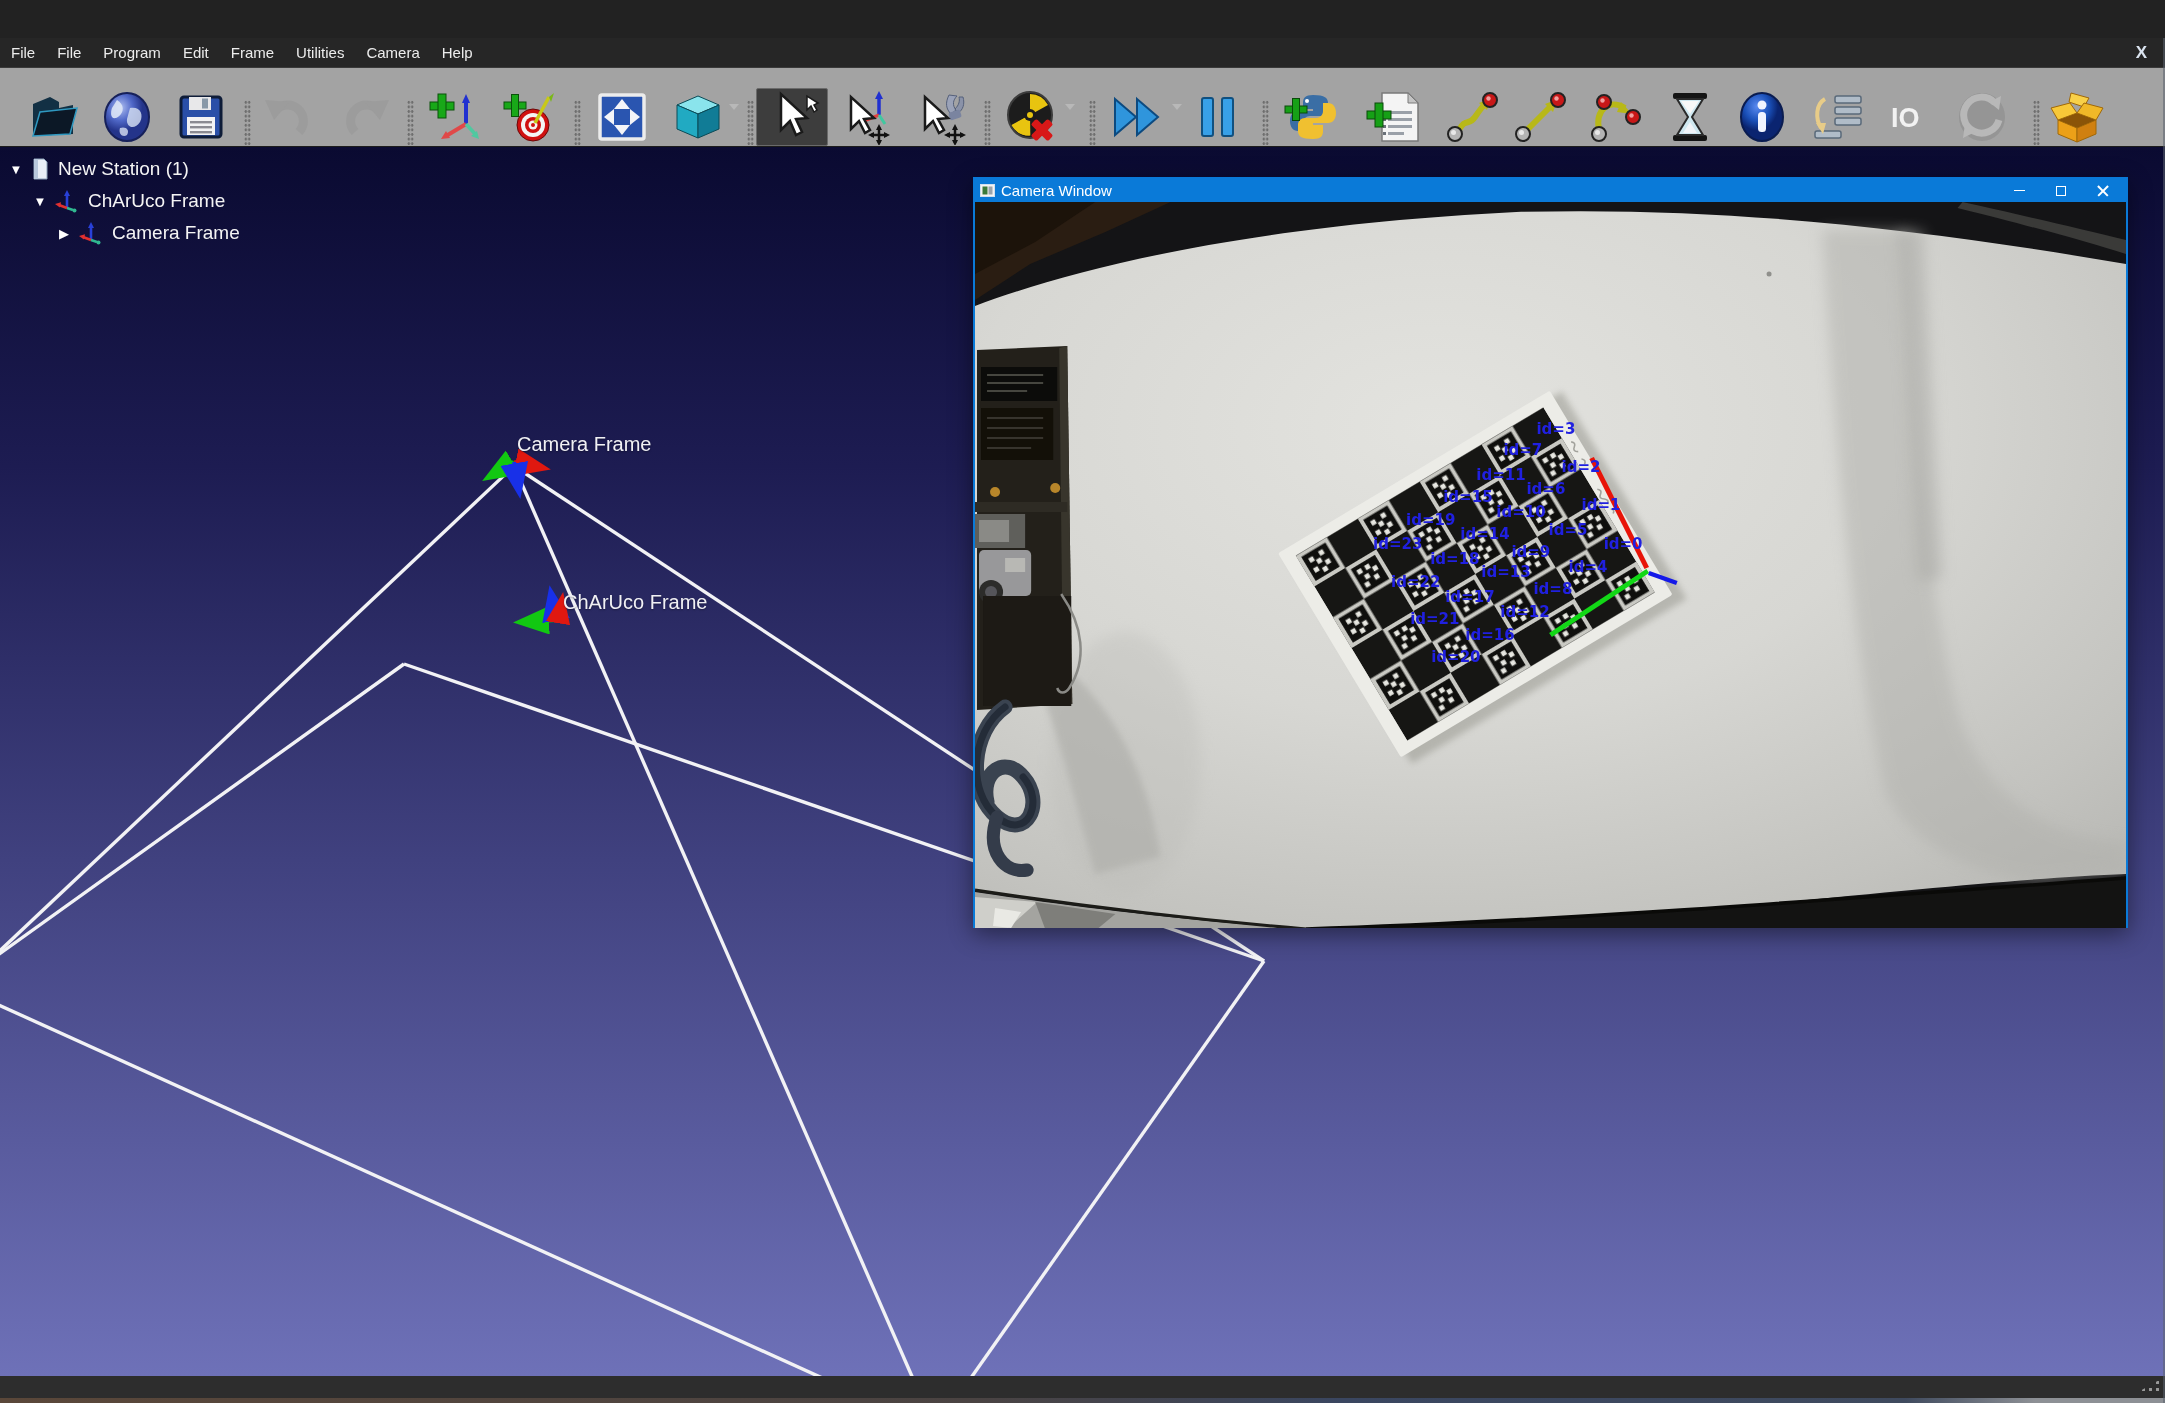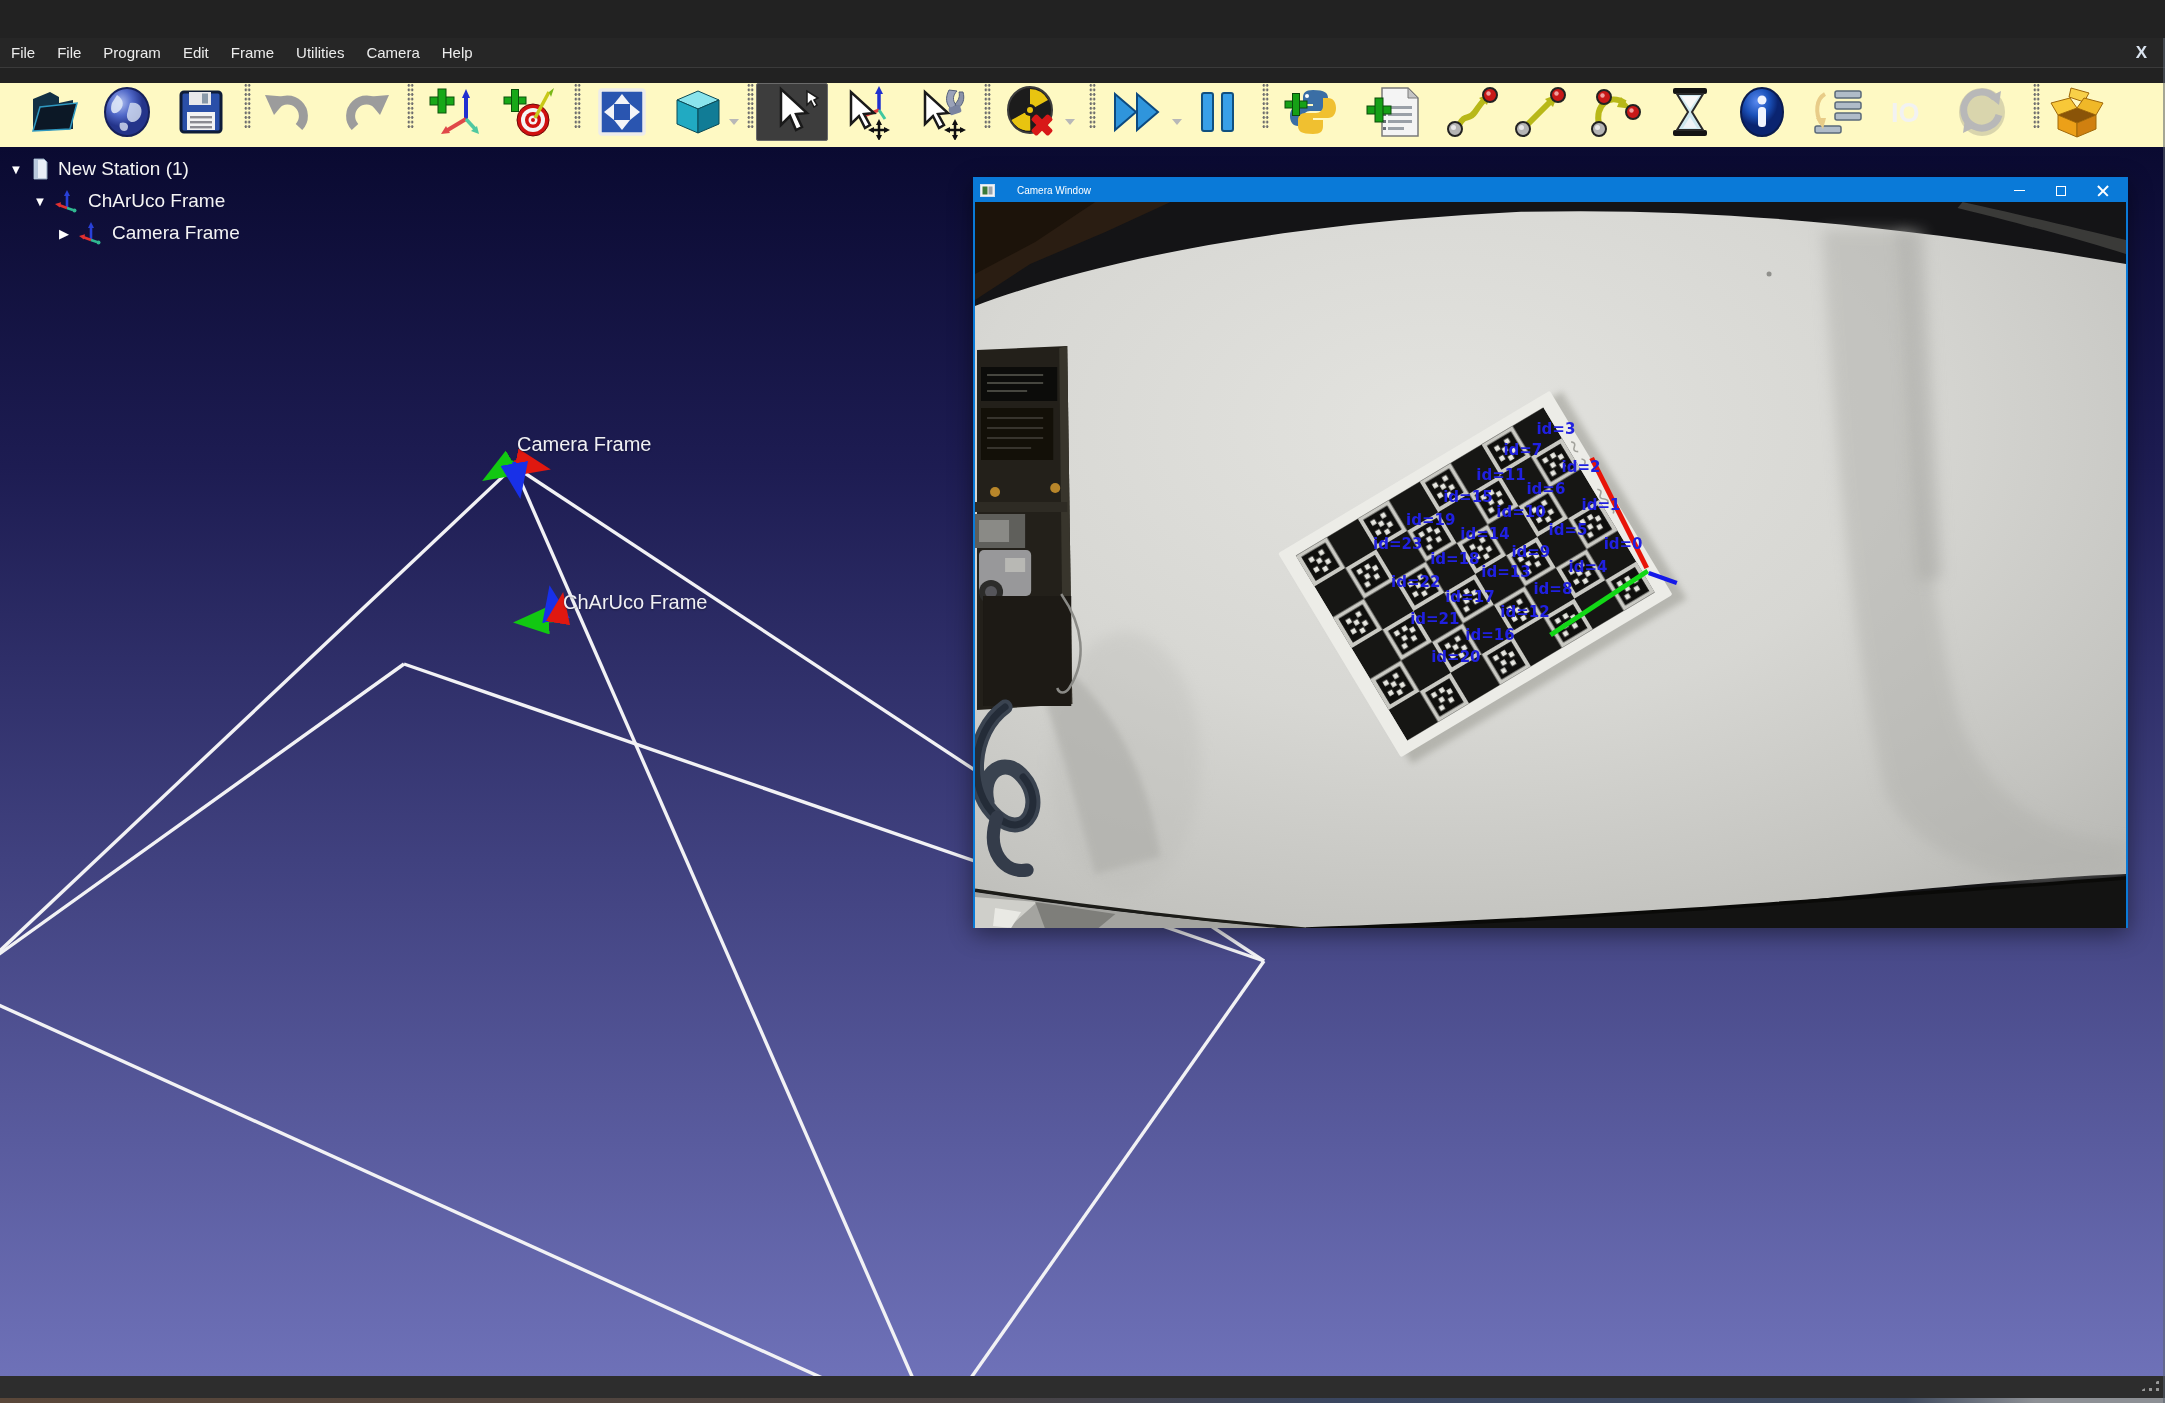--- a/index.html
+++ b/index.html
@@ -21,7 +21,7 @@
   .menu-item{color:#ececec;font-size:15px;padding:6px 11px;height:30px;display:flex;align-items:center;cursor:default}
   .menu-close{position:absolute;right:10px;top:0;height:30px;display:flex;align-items:center;color:#dbe4f0;font-size:17px;font-weight:bold;padding:0 8px}
   
-  .toolbar{position:absolute;left:0;top:83px;width:100%;height:79px;background:#fef9c3;display:flex;align-items:flex-start;border-bottom:1px solid #1c1c1c}
+  .toolbar{position:absolute;left:0;top:68px;width:100%;height:79px;background:#a3a3a3;display:flex;align-items:flex-end;border-bottom:1px solid #1c1c1c}
   .tb{width:58px;height:58px;display:flex;align-items:center;justify-content:center;flex:0 0 auto}
   .tb.active{background:#3d3d3d;border:1px solid #6a6a6a;border-radius:2px}
   .tsep{width:7px;height:46px;flex:0 0 auto;background-image:radial-gradient(circle,#6e6e6e 1.1px,transparent 1.5px);background-size:3.5px 4.6px}

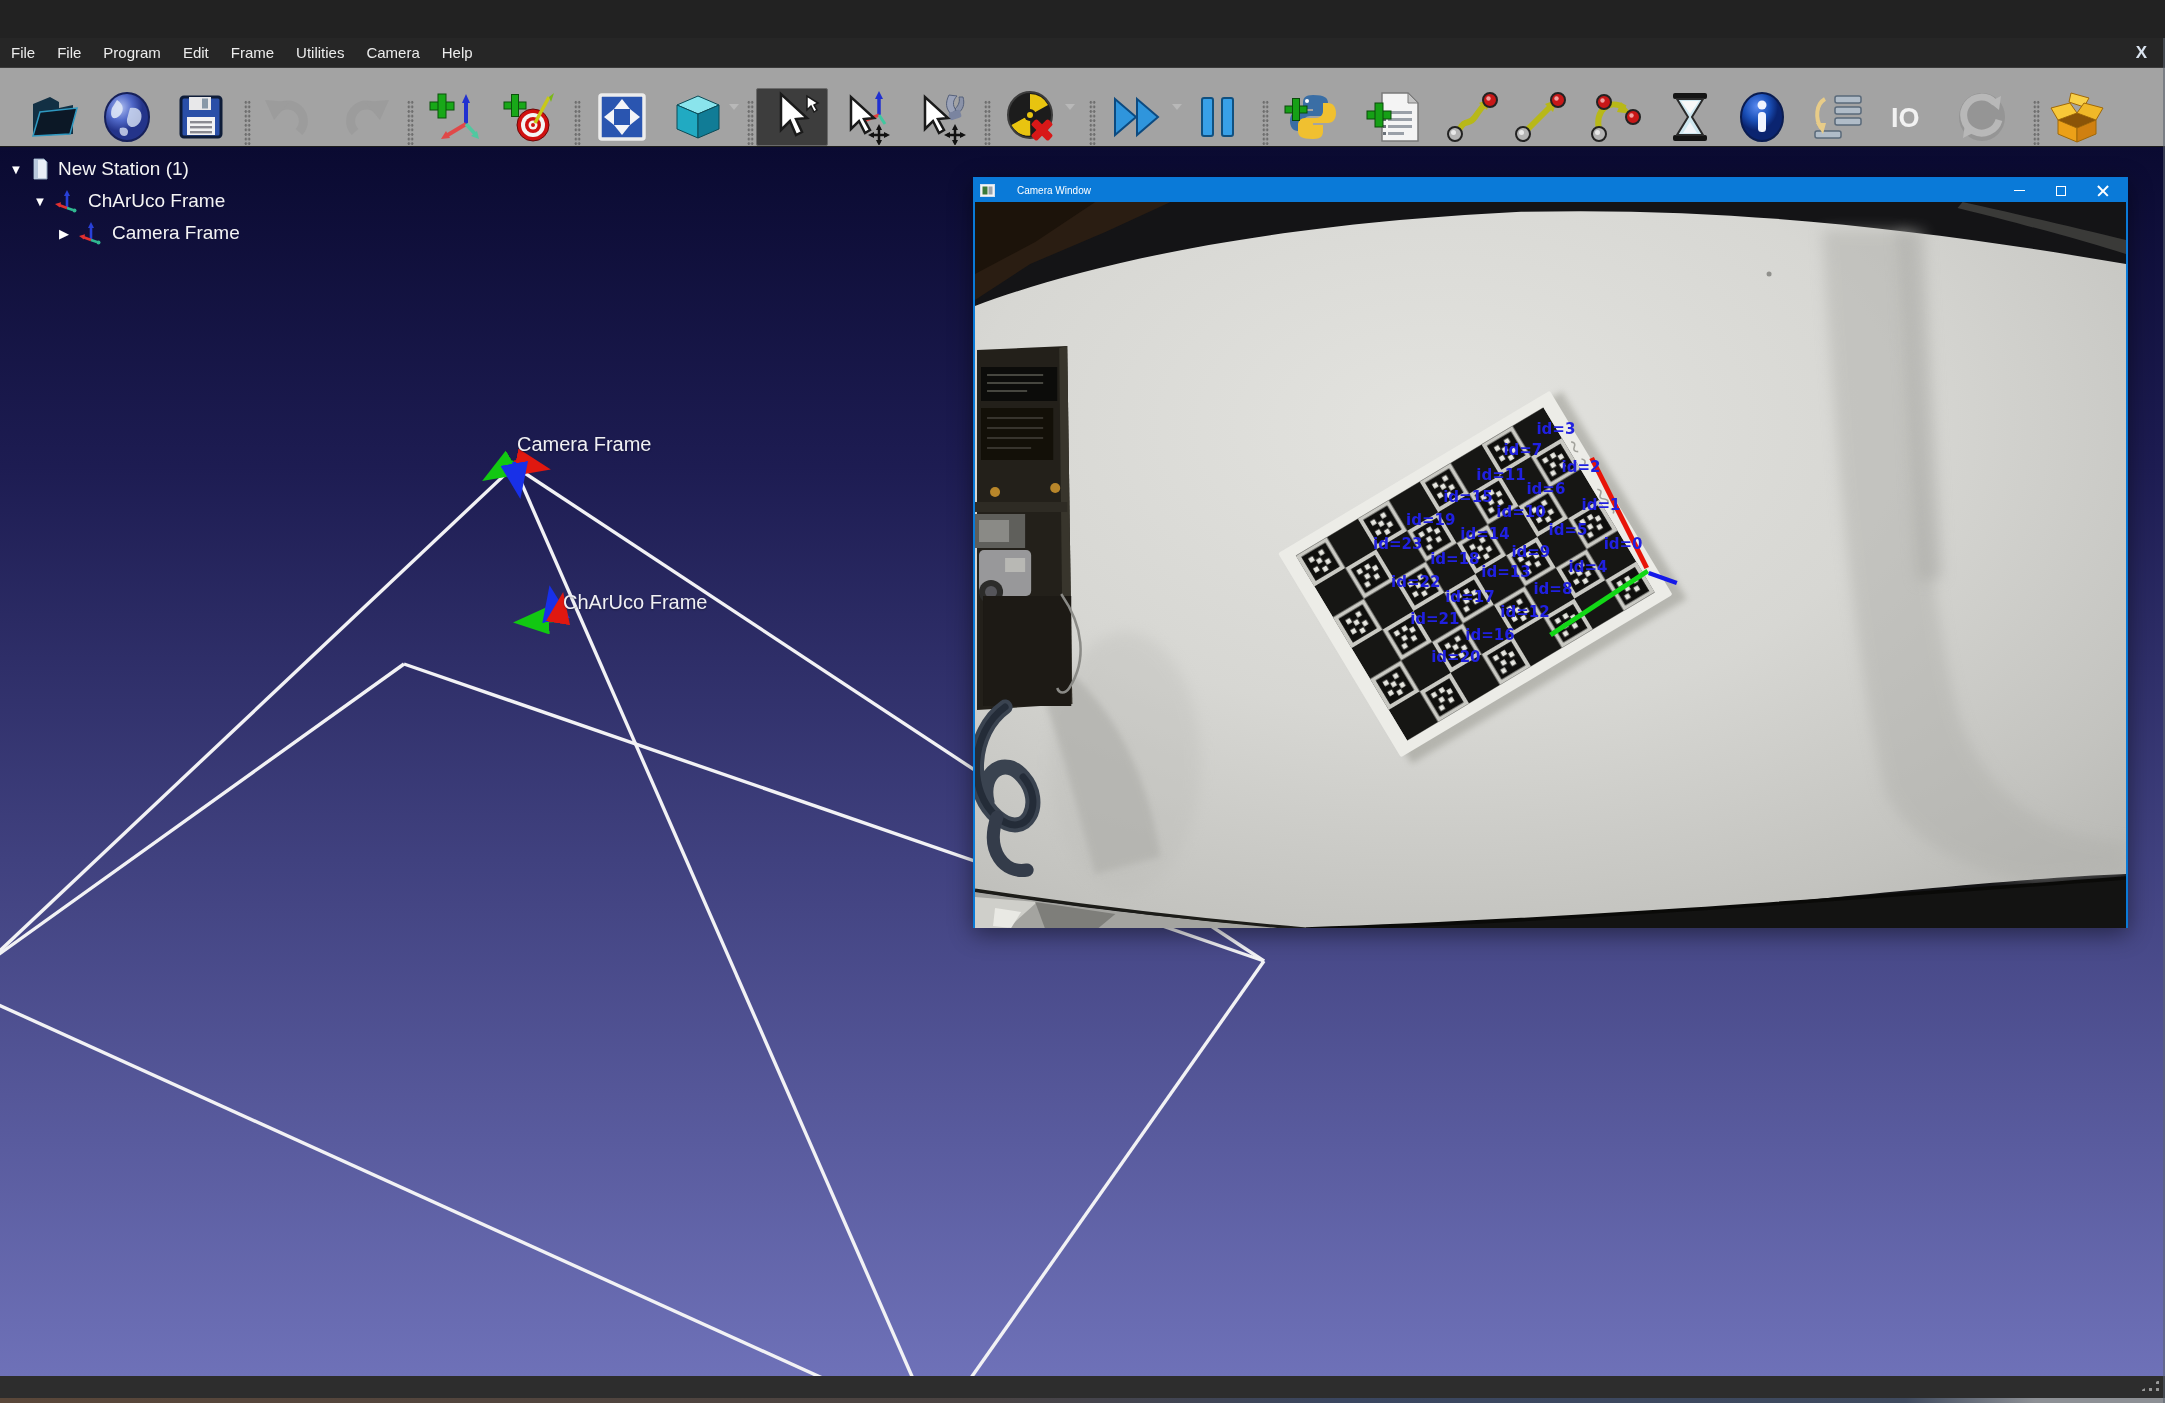--- a/index.html
+++ b/index.html
@@ -39,7 +39,7 @@
   
   .camwin{position:absolute;left:973px;top:30px;width:1155px;height:751px;border:2px solid #0a7ad8;background:#000;box-shadow:0 6px 22px rgba(0,0,0,.45)}
   .cam-titlebar{height:23px;background:#0a7ad8;display:flex;align-items:center;color:#fff}
-  .cam-title{font-size:10px;margin-left:22px}
+  .cam-title{font-size:15px;margin-left:6px}
   .cam-controls{position:absolute;right:2px;top:0;height:23px;display:flex;align-items:center}
   .cbtn{width:42px;height:23px;display:flex;align-items:center;justify-content:center}
   .cmin{width:11px;height:1.6px;background:#fff}

